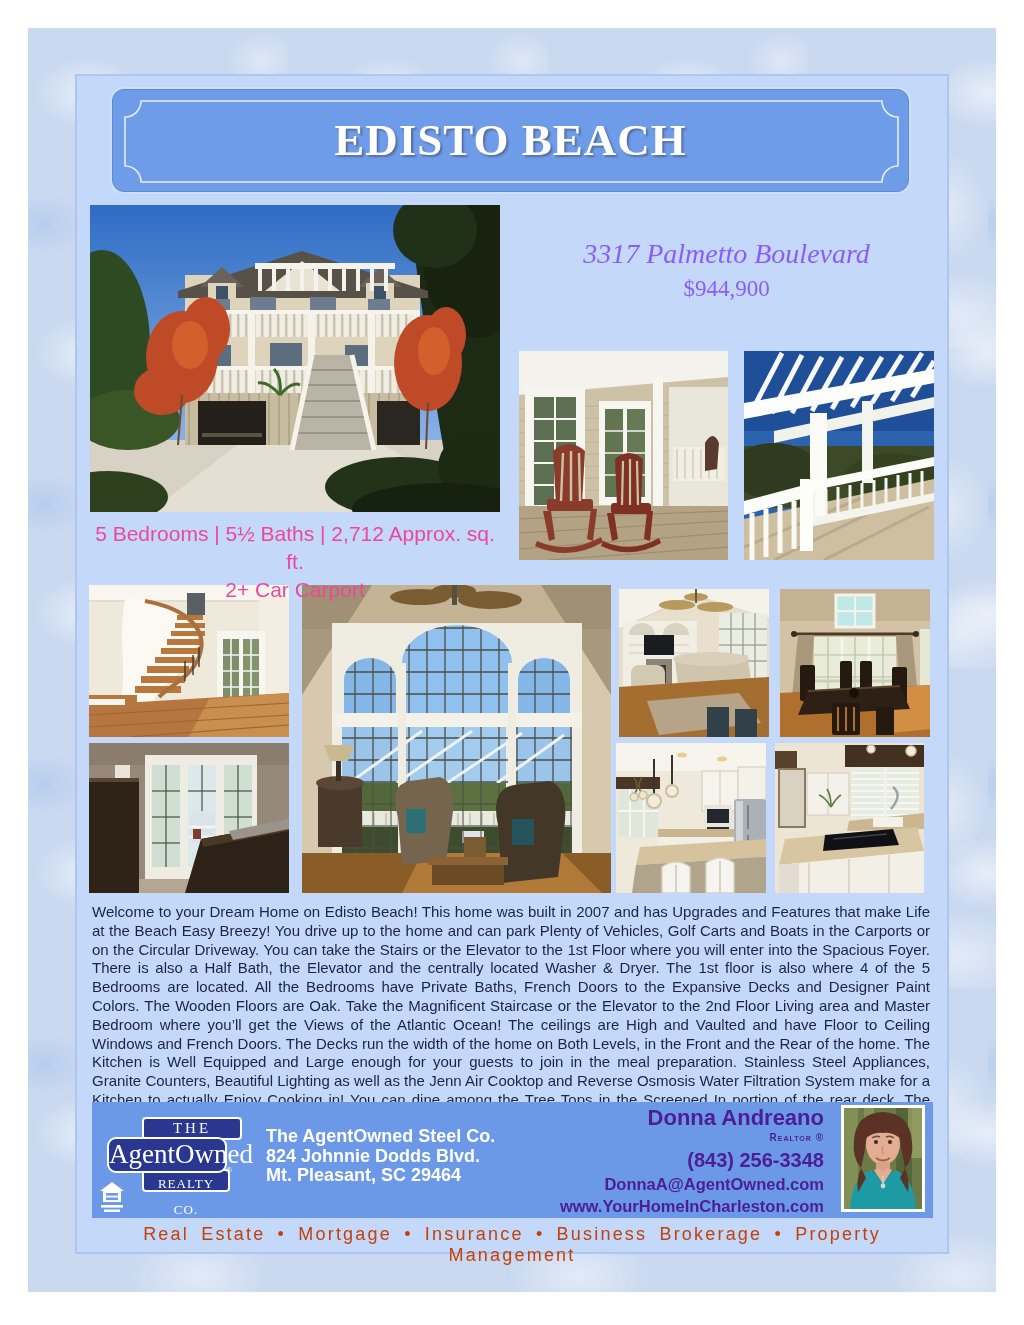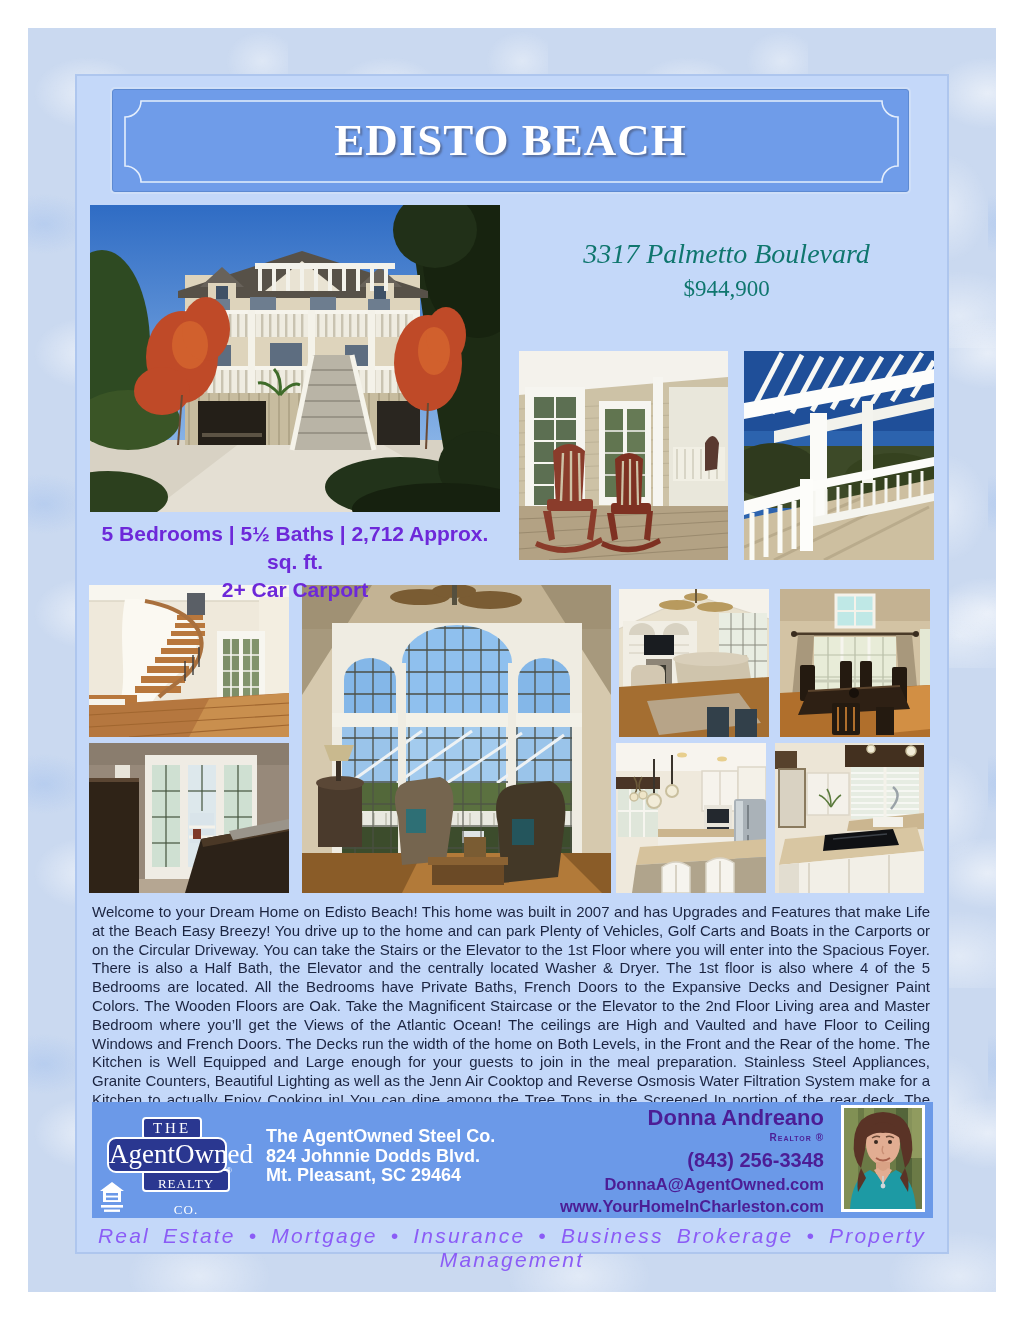--- a/index.html
+++ b/index.html
@@ -19,7 +19,7 @@
     background:#c4d8f9;border:2px solid #aec6ee;box-sizing:border-box;}
   
   .banner{position:absolute;left:112px;top:89px;width:797px;height:103px;
-    background:#6f9ce9;border:1px solid #5d8ad2;box-sizing:border-box;border-radius:3px;
+    background:#6f9ce9;border:1px solid #5d8ad2;box-sizing:border-box;border-radius:12px;
     box-shadow:0 0 0 2px #cfdff8;}
   .banner svg.pinstripe{position:absolute;left:0;top:0;}
   .banner h1{margin:0;text-align:center;line-height:101px;

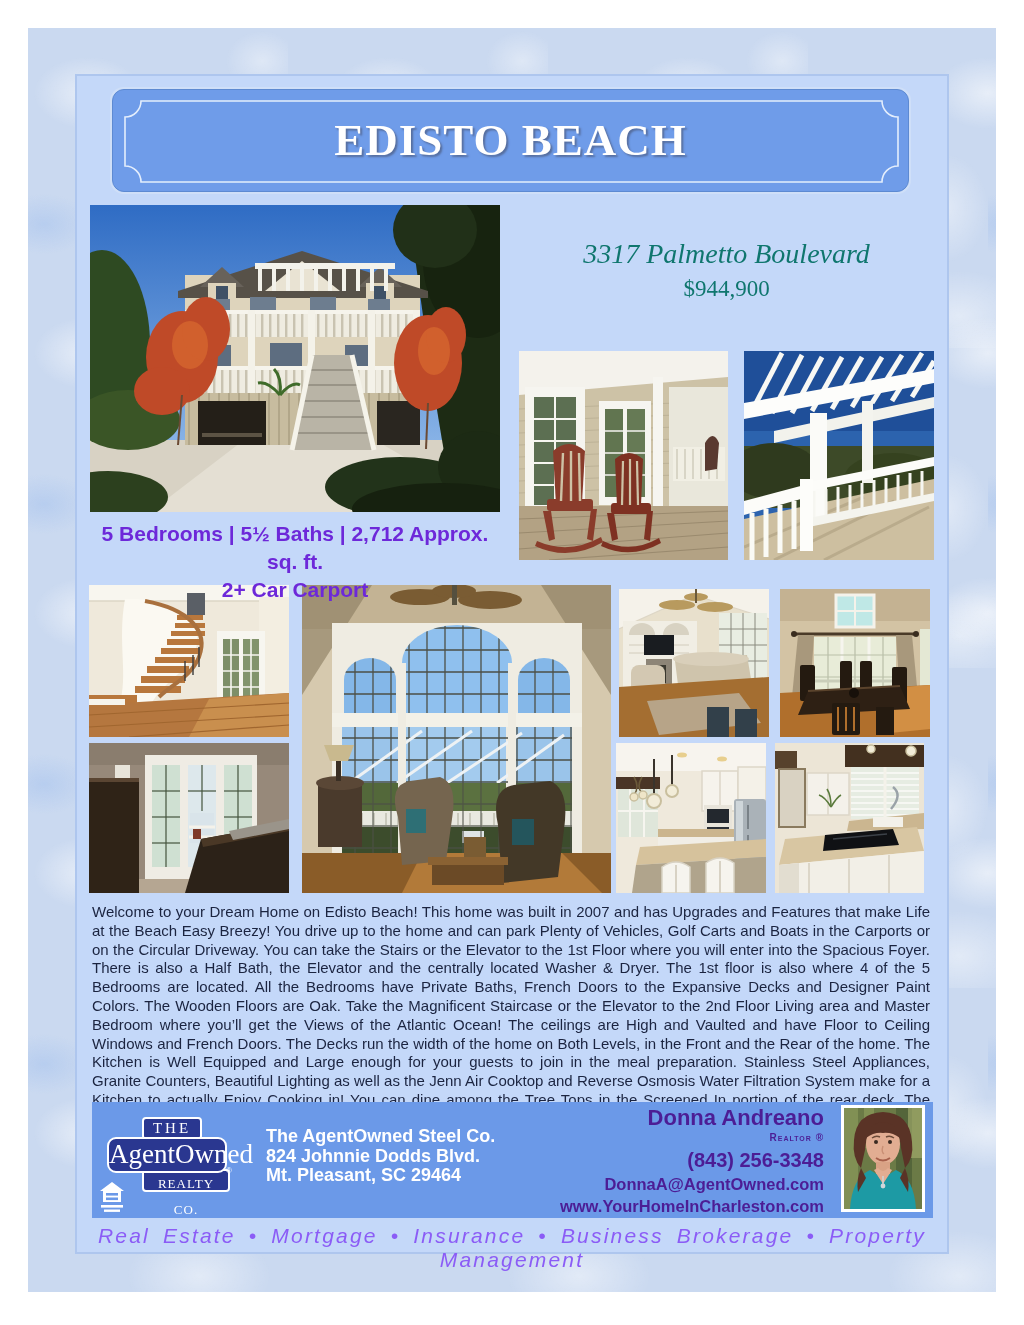--- a/index.html
+++ b/index.html
@@ -26,7 +26,7 @@
     font-family:"Liberation Serif",serif;font-weight:bold;font-size:45px;letter-spacing:1px;
     color:#ffffff;text-shadow:2px 2px 2px rgba(70,80,110,.6);}
   
-  .addr-block{position:absolute;left:519px;top:238px;width:415px;text-align:center;color:#0f766e;}
+  .addr-block{position:absolute;left:519px;top:238px;width:415px;text-align:center;color:#8b5cf6;}
   .addr{font-family:"Liberation Serif",serif;font-style:italic;font-size:28px;}
   .price{font-family:"Liberation Serif",serif;font-size:23px;margin-top:6px;}
   

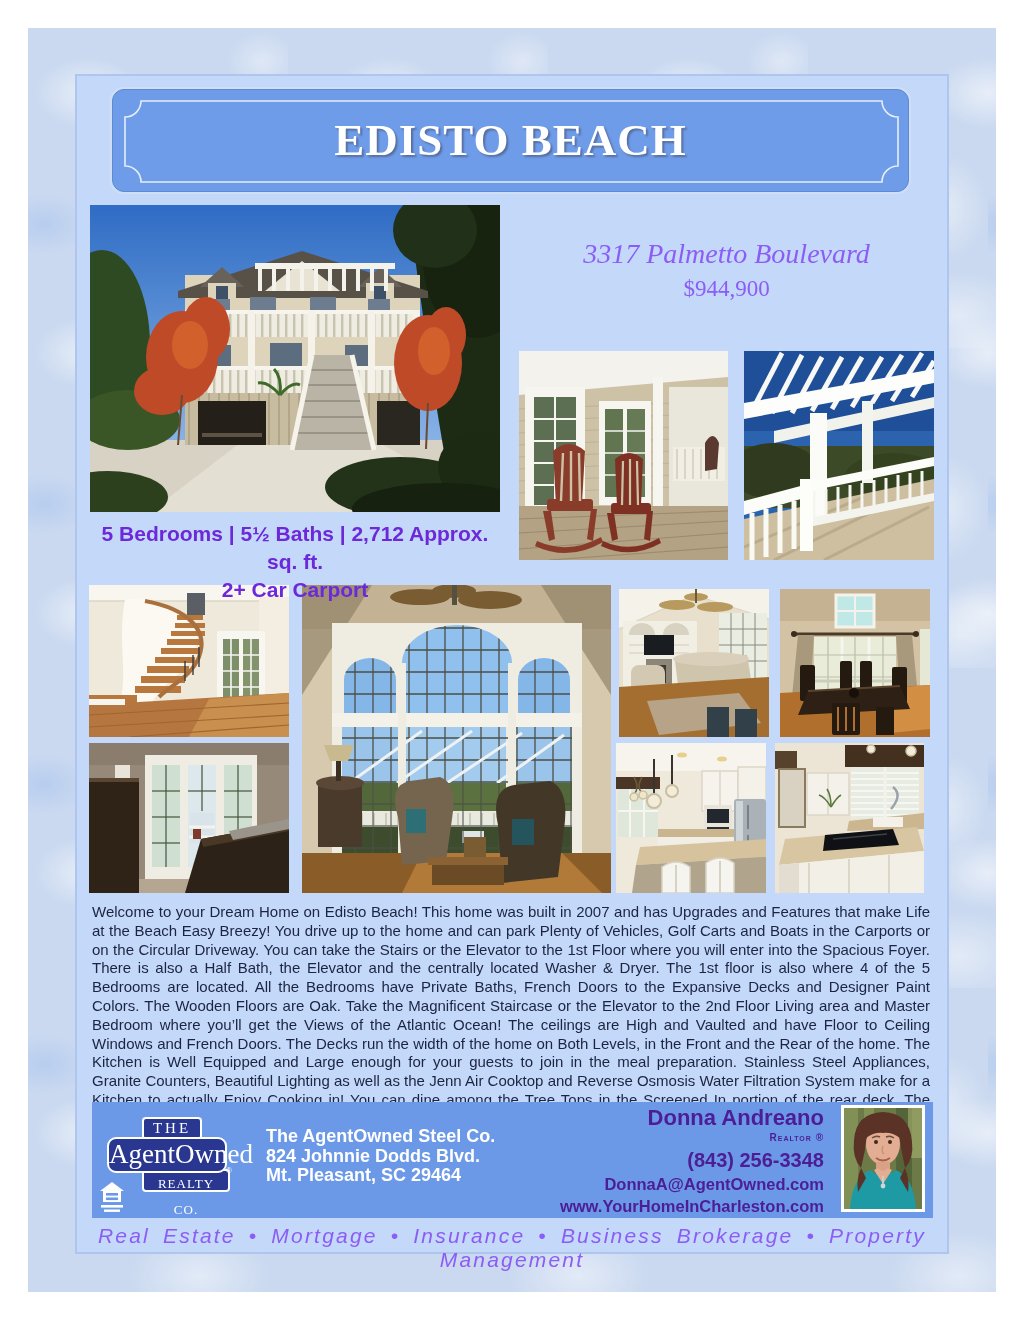--- a/index.html
+++ b/index.html
@@ -34,7 +34,7 @@
   .photo svg{display:block;}
   
   .stats{position:absolute;left:90px;top:520px;width:410px;text-align:center;
-    font-size:21px;line-height:28px;font-weight:700;color:#6d28d9;}
+    font-size:21px;line-height:28px;font-weight:400;color:#ec4899;}
   
   .desc{position:absolute;left:92px;top:903px;width:838px;text-align:justify;
     font-size:15px;line-height:18.8px;color:#1b2440;}

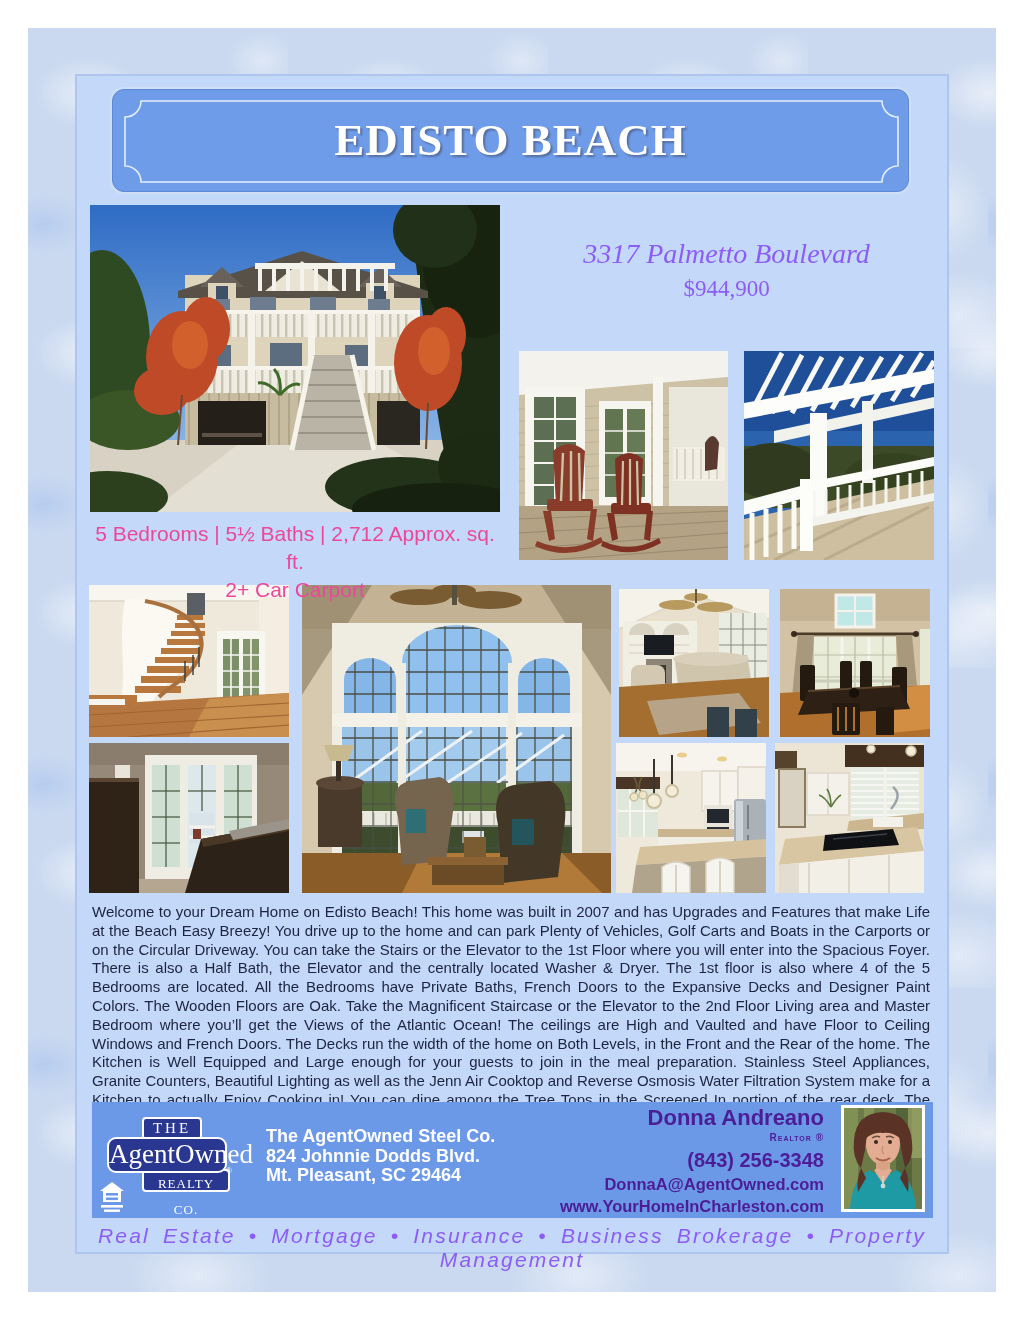--- a/index.html
+++ b/index.html
@@ -42,7 +42,7 @@
   .footer{position:absolute;left:92px;top:1102px;width:841px;height:116px;background:#6b99e8;}
   .logo-box{position:absolute;background:#2a3790;border:2px solid #ffffff;color:#fff;
     font-family:"Liberation Serif",serif;text-align:center;box-sizing:border-box;}
-  .logo-the{left:142px;top:1117px;width:60px;height:23px;border-radius:4px;
+  .logo-the{left:142px;top:1117px;width:100px;height:23px;border-radius:4px;
     font-size:15px;line-height:19px;letter-spacing:3px;}
   .logo-realty{left:136px;top:1169px;width:88px;height:23px;border-radius:4px;
     font-size:13px;line-height:26px;letter-spacing:1px;margin-left:6px;}

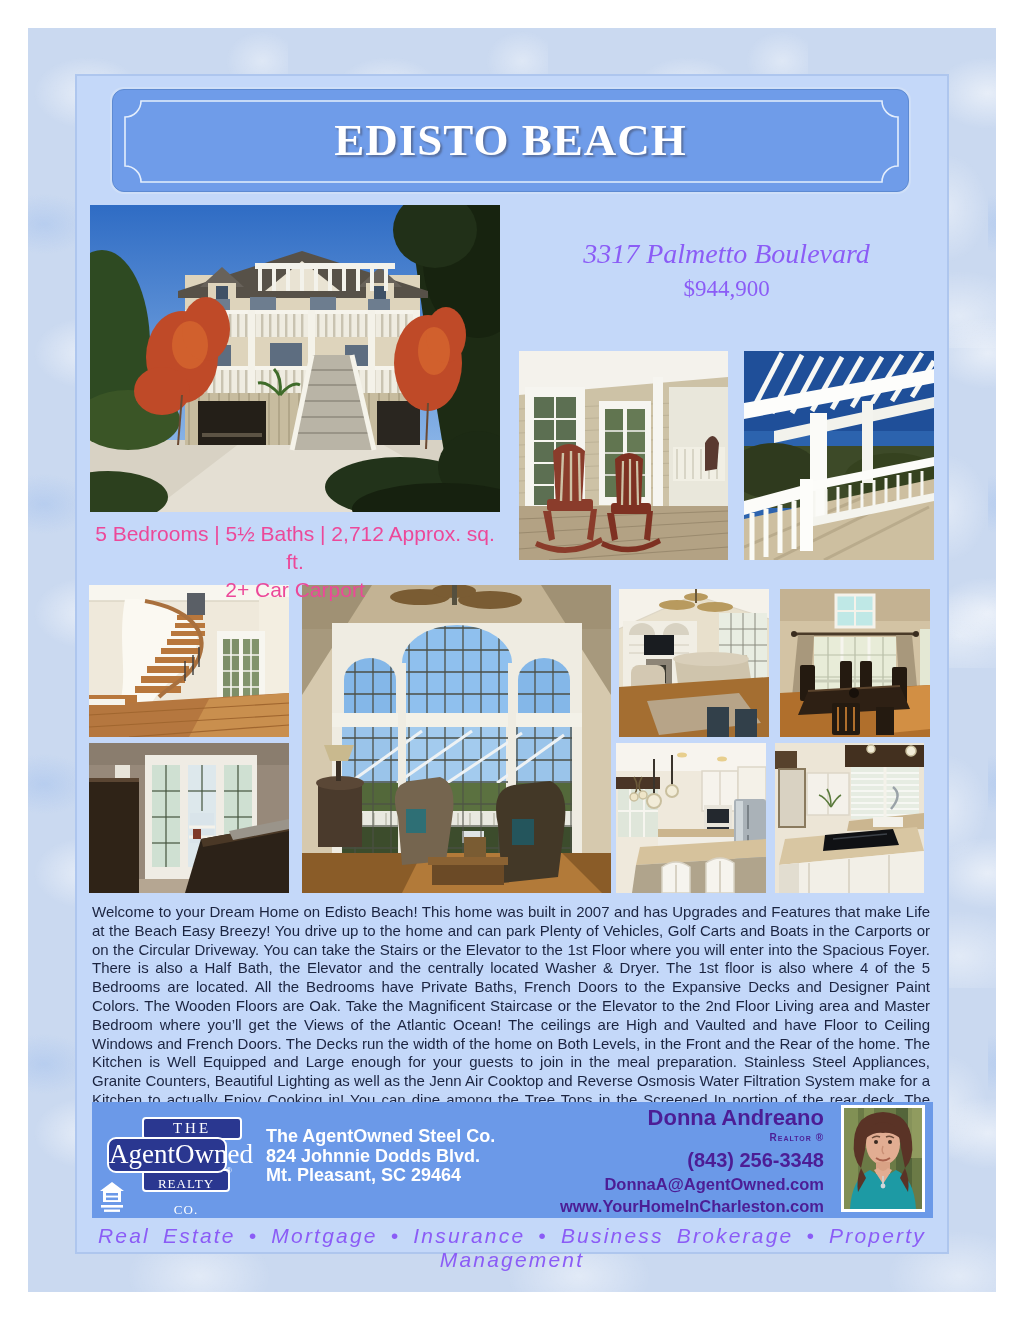--- a/index.html
+++ b/index.html
@@ -62,7 +62,7 @@
     border:3px solid #ffffff;}
   
   .services{position:absolute;left:75px;top:1224px;width:874px;text-align:center;
-    font-size:21px;letter-spacing:2.2px;word-spacing:5px;color:#8b5cf6;font-style:italic;}
+    font-size:18px;letter-spacing:2.2px;word-spacing:5px;color:#c2410c;}
 </style>
 </head>
 <body>

